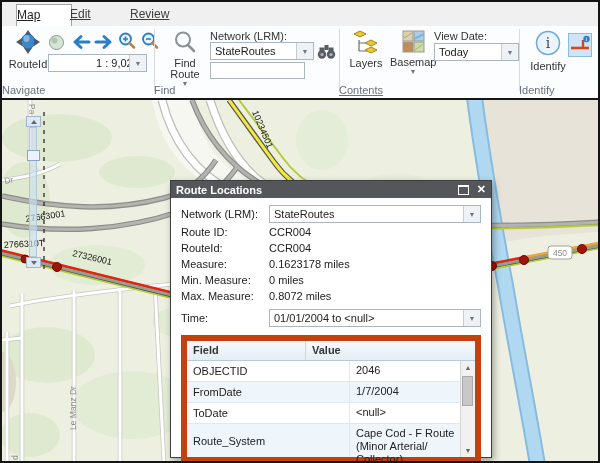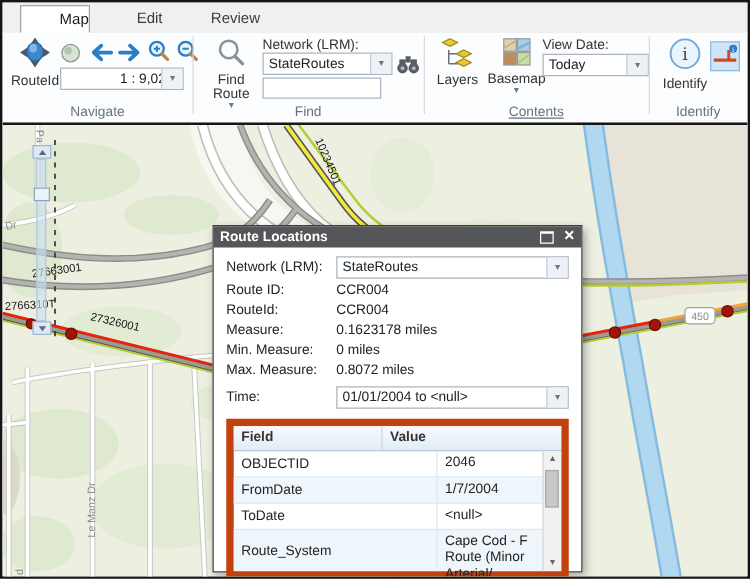--- a/index.html
+++ b/index.html
@@ -8,7 +8,7 @@
   .ab{position:absolute;}
   
   .tabbar{left:0;top:0;width:100%;height:24px;background:#f0f0f0;border-bottom:1px solid #d6d6d6;}
-  .tab{position:absolute;top:2px;height:21px;line-height:21px;text-align:right;font-size:12px;color:#3c3c3c;cursor:default;}
+  .tab{position:absolute;top:2px;height:21px;line-height:21px;text-align:left;font-size:12px;color:#3c3c3c;cursor:default;text-decoration:underline;}
   .tab.active{background:#fff;border:1px solid #a3a3a3;border-bottom:1px solid #fff;color:#222;}
   .ribbon{left:0;top:24px;width:100%;height:72px;background:#fcfdfe;}
   .grouplabel{top:58px;font-size:11px;color:#68727e;text-align:center;}

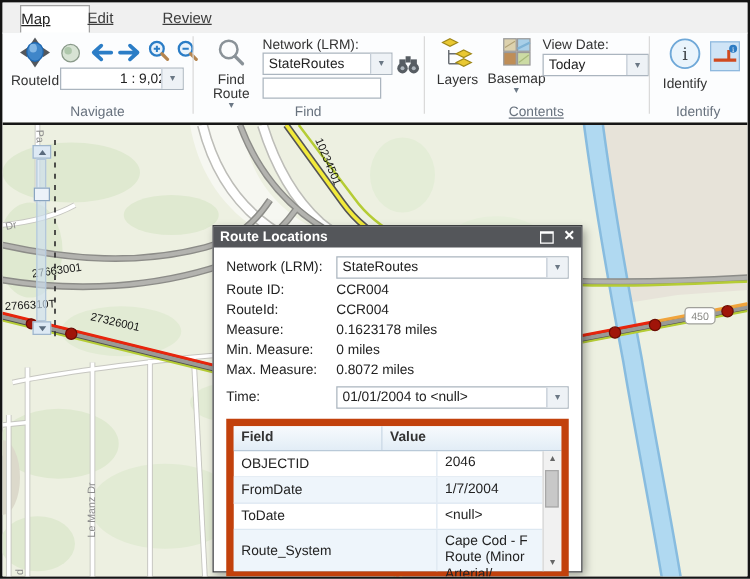--- a/index.html
+++ b/index.html
@@ -11,7 +11,7 @@
   .tab{position:absolute;top:2px;height:21px;line-height:21px;text-align:left;font-size:12px;color:#3c3c3c;cursor:default;text-decoration:underline;}
   .tab.active{background:#fff;border:1px solid #a3a3a3;border-bottom:1px solid #fff;color:#222;}
   .ribbon{left:0;top:24px;width:100%;height:72px;background:#fcfdfe;}
-  .grouplabel{top:58px;font-size:11px;color:#68727e;text-align:center;}
+  .grouplabel{top:58px;font-size:11px;color:#68727e;text-align:left;}
   .divider{top:3px;height:62px;border-left:1px solid #dadada;width:0;}
   .btnlabel{font-size:11px;color:#333;text-align:center;line-height:11px;}
   .combo{display:flex;box-sizing:border-box;background:#fff;border:1px solid #abb5bf;height:18px;align-items:center;font-size:11px;color:#222;}

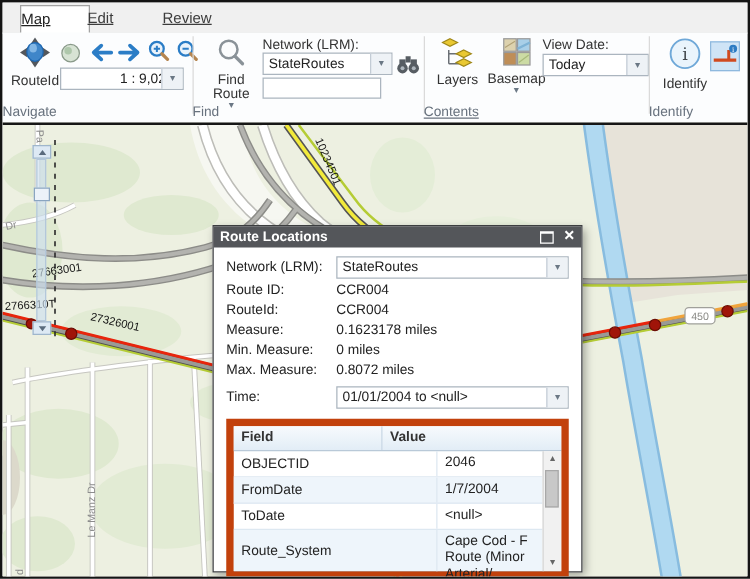--- a/index.html
+++ b/index.html
@@ -28,7 +28,7 @@
   .sl-track{position:absolute;left:3px;top:11px;width:8px;height:130px;background:rgba(205,222,238,.65);border:1px solid #b3c7da;box-sizing:border-box;}
   .sl-thumb{position:absolute;left:1px;top:34px;width:13px;height:11px;background:#ecf2f9;border:1px solid #8aa5c0;box-sizing:border-box;}
   
-  .dialog{left:168px;top:178px;width:296px;height:278px;background:#fff;border:1px solid #3c3e40;box-sizing:border-box;box-shadow:2px 3px 7px rgba(0,0,0,.35);z-index:10;font-size:11px;}
+  .dialog{left:168px;top:178px;width:322px;height:278px;background:#fff;border:1px solid #3c3e40;box-sizing:border-box;box-shadow:2px 3px 7px rgba(0,0,0,.35);z-index:10;font-size:11px;}
   .dlg-title{height:17px;background:#54565a;color:#fff;display:flex;align-items:center;font-size:11px;font-weight:bold;padding:0 5px;}
   .dlg-title .t{flex:1;}
   .dlg-max{width:9px;height:7px;border:1px solid #fff;border-top:2px solid #fff;margin-right:8px;}

